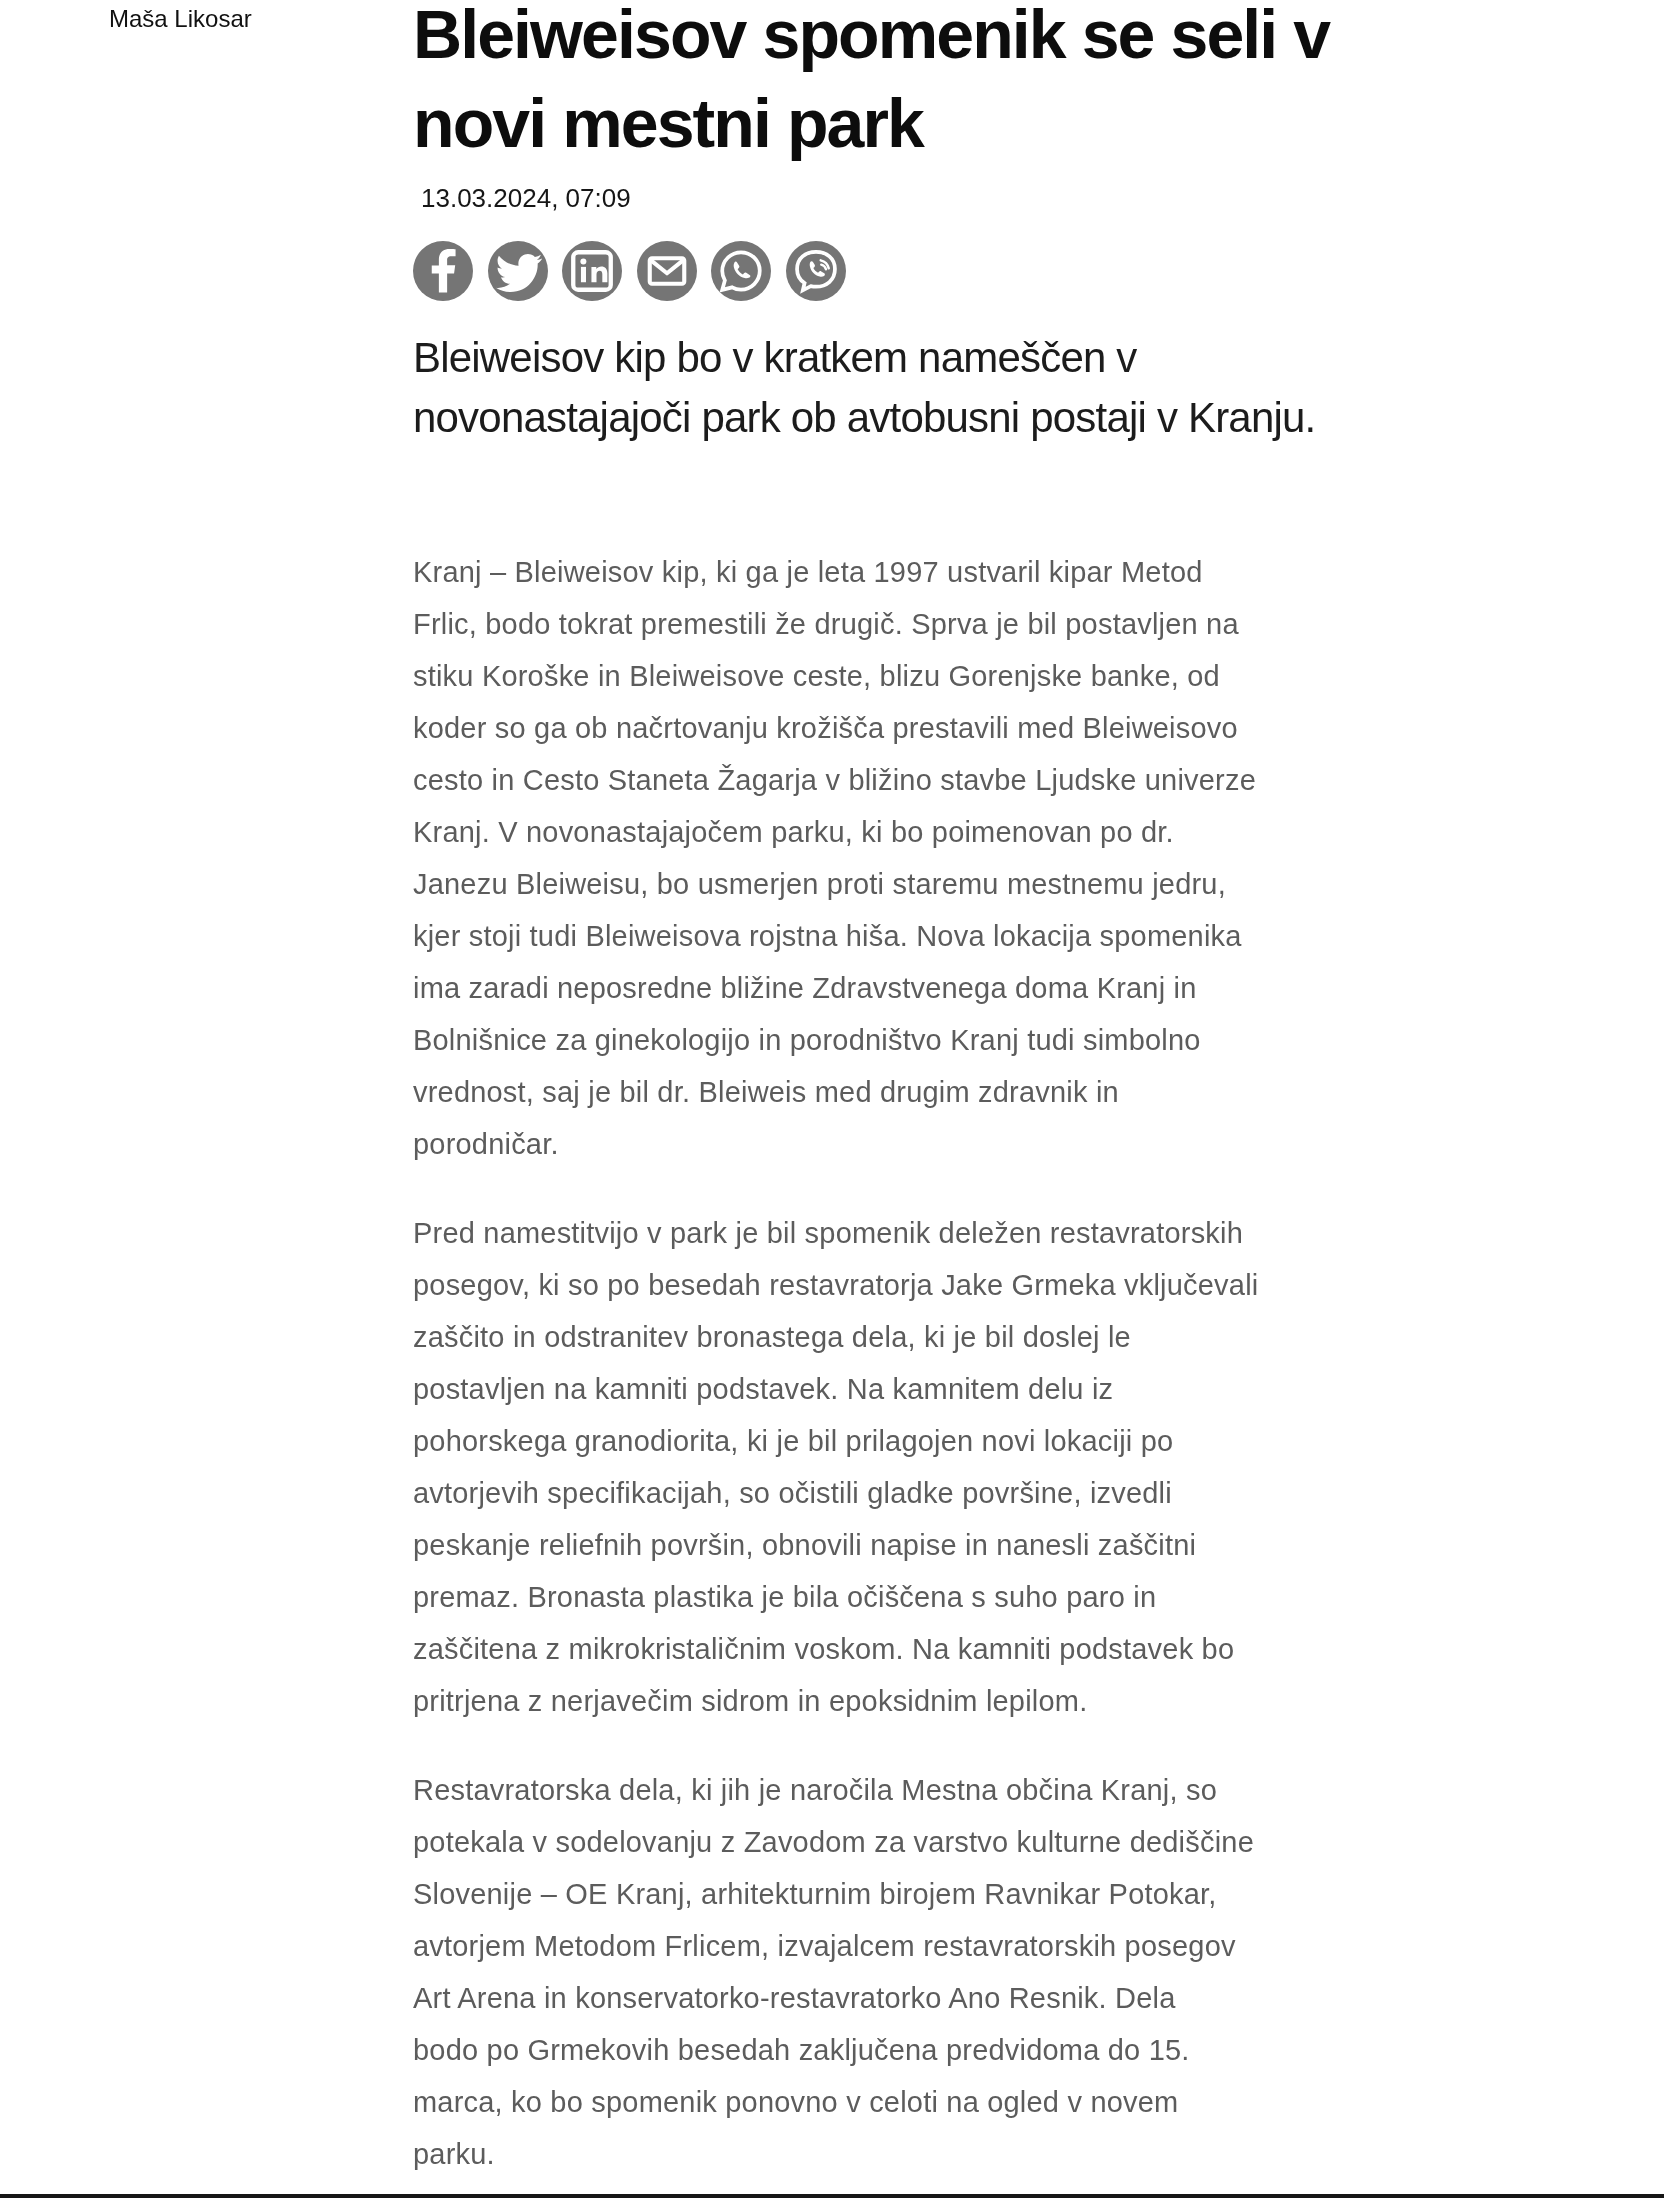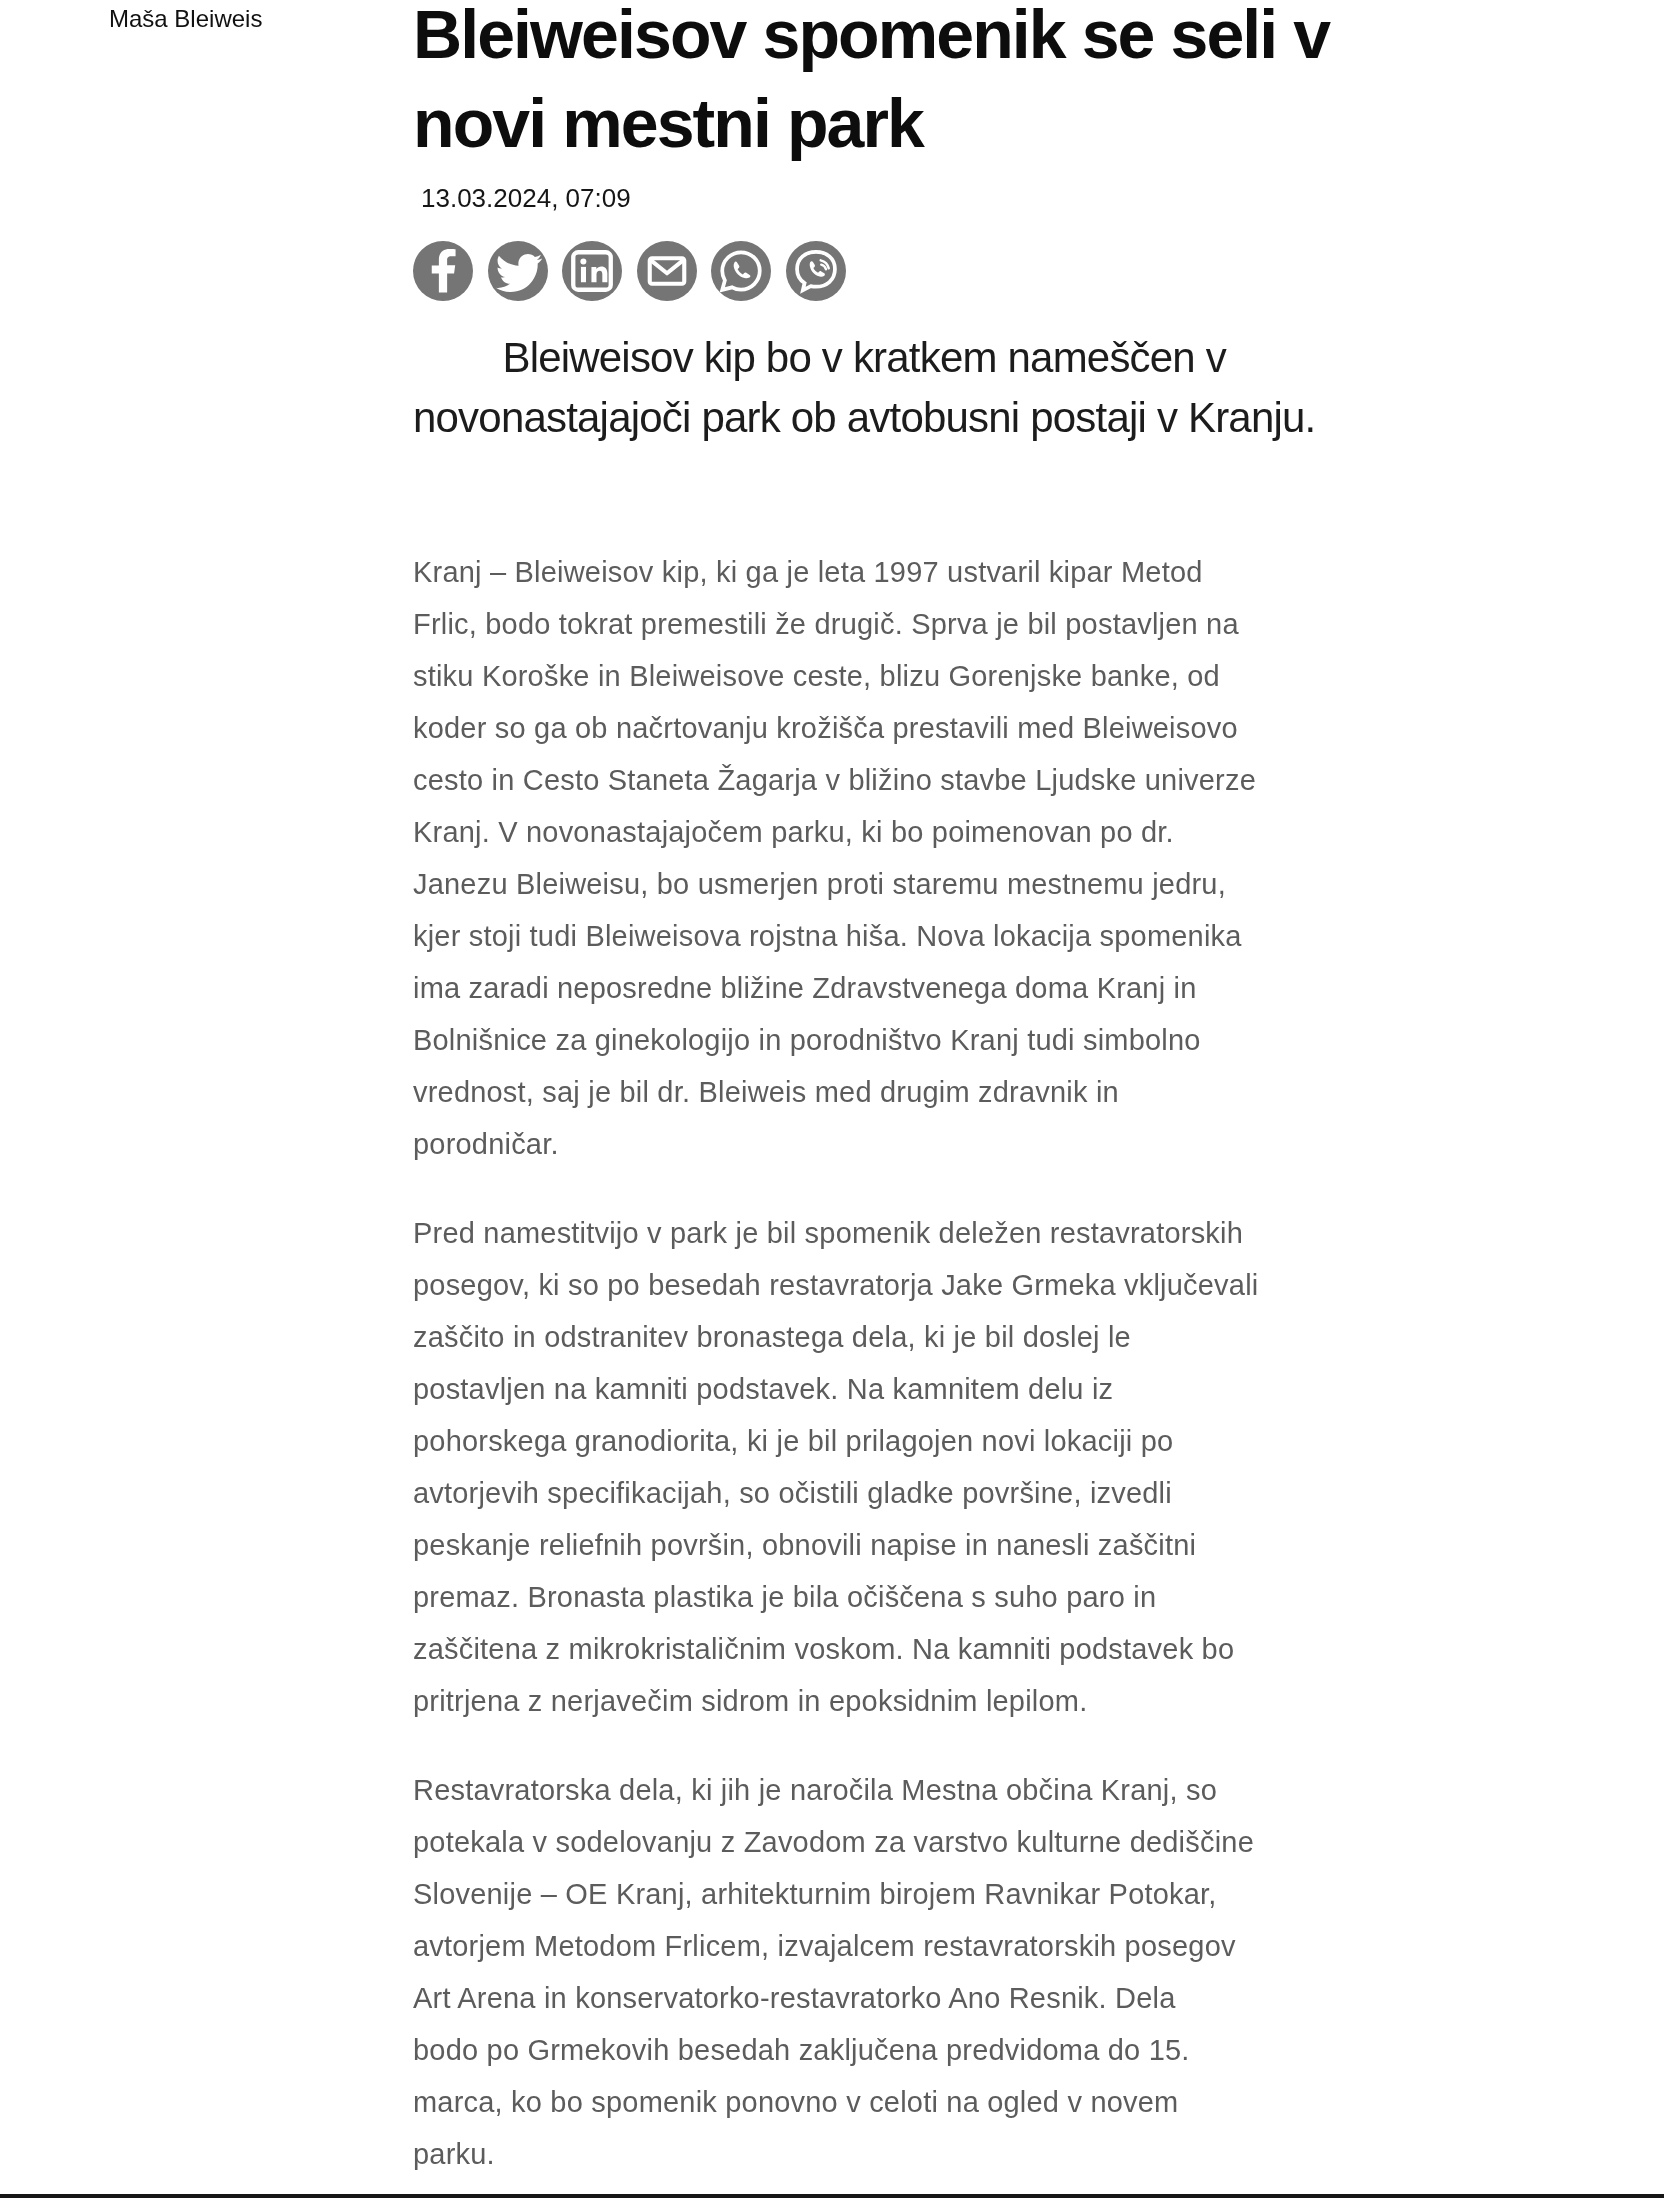--- a/index.html
+++ b/index.html
@@ -108,7 +108,7 @@
 </head>
 <body>
 
-<a class="author">Maša Bleiweis</a>
+<a class="author">Maša Likosar</a>
 
 <div class="content">
 

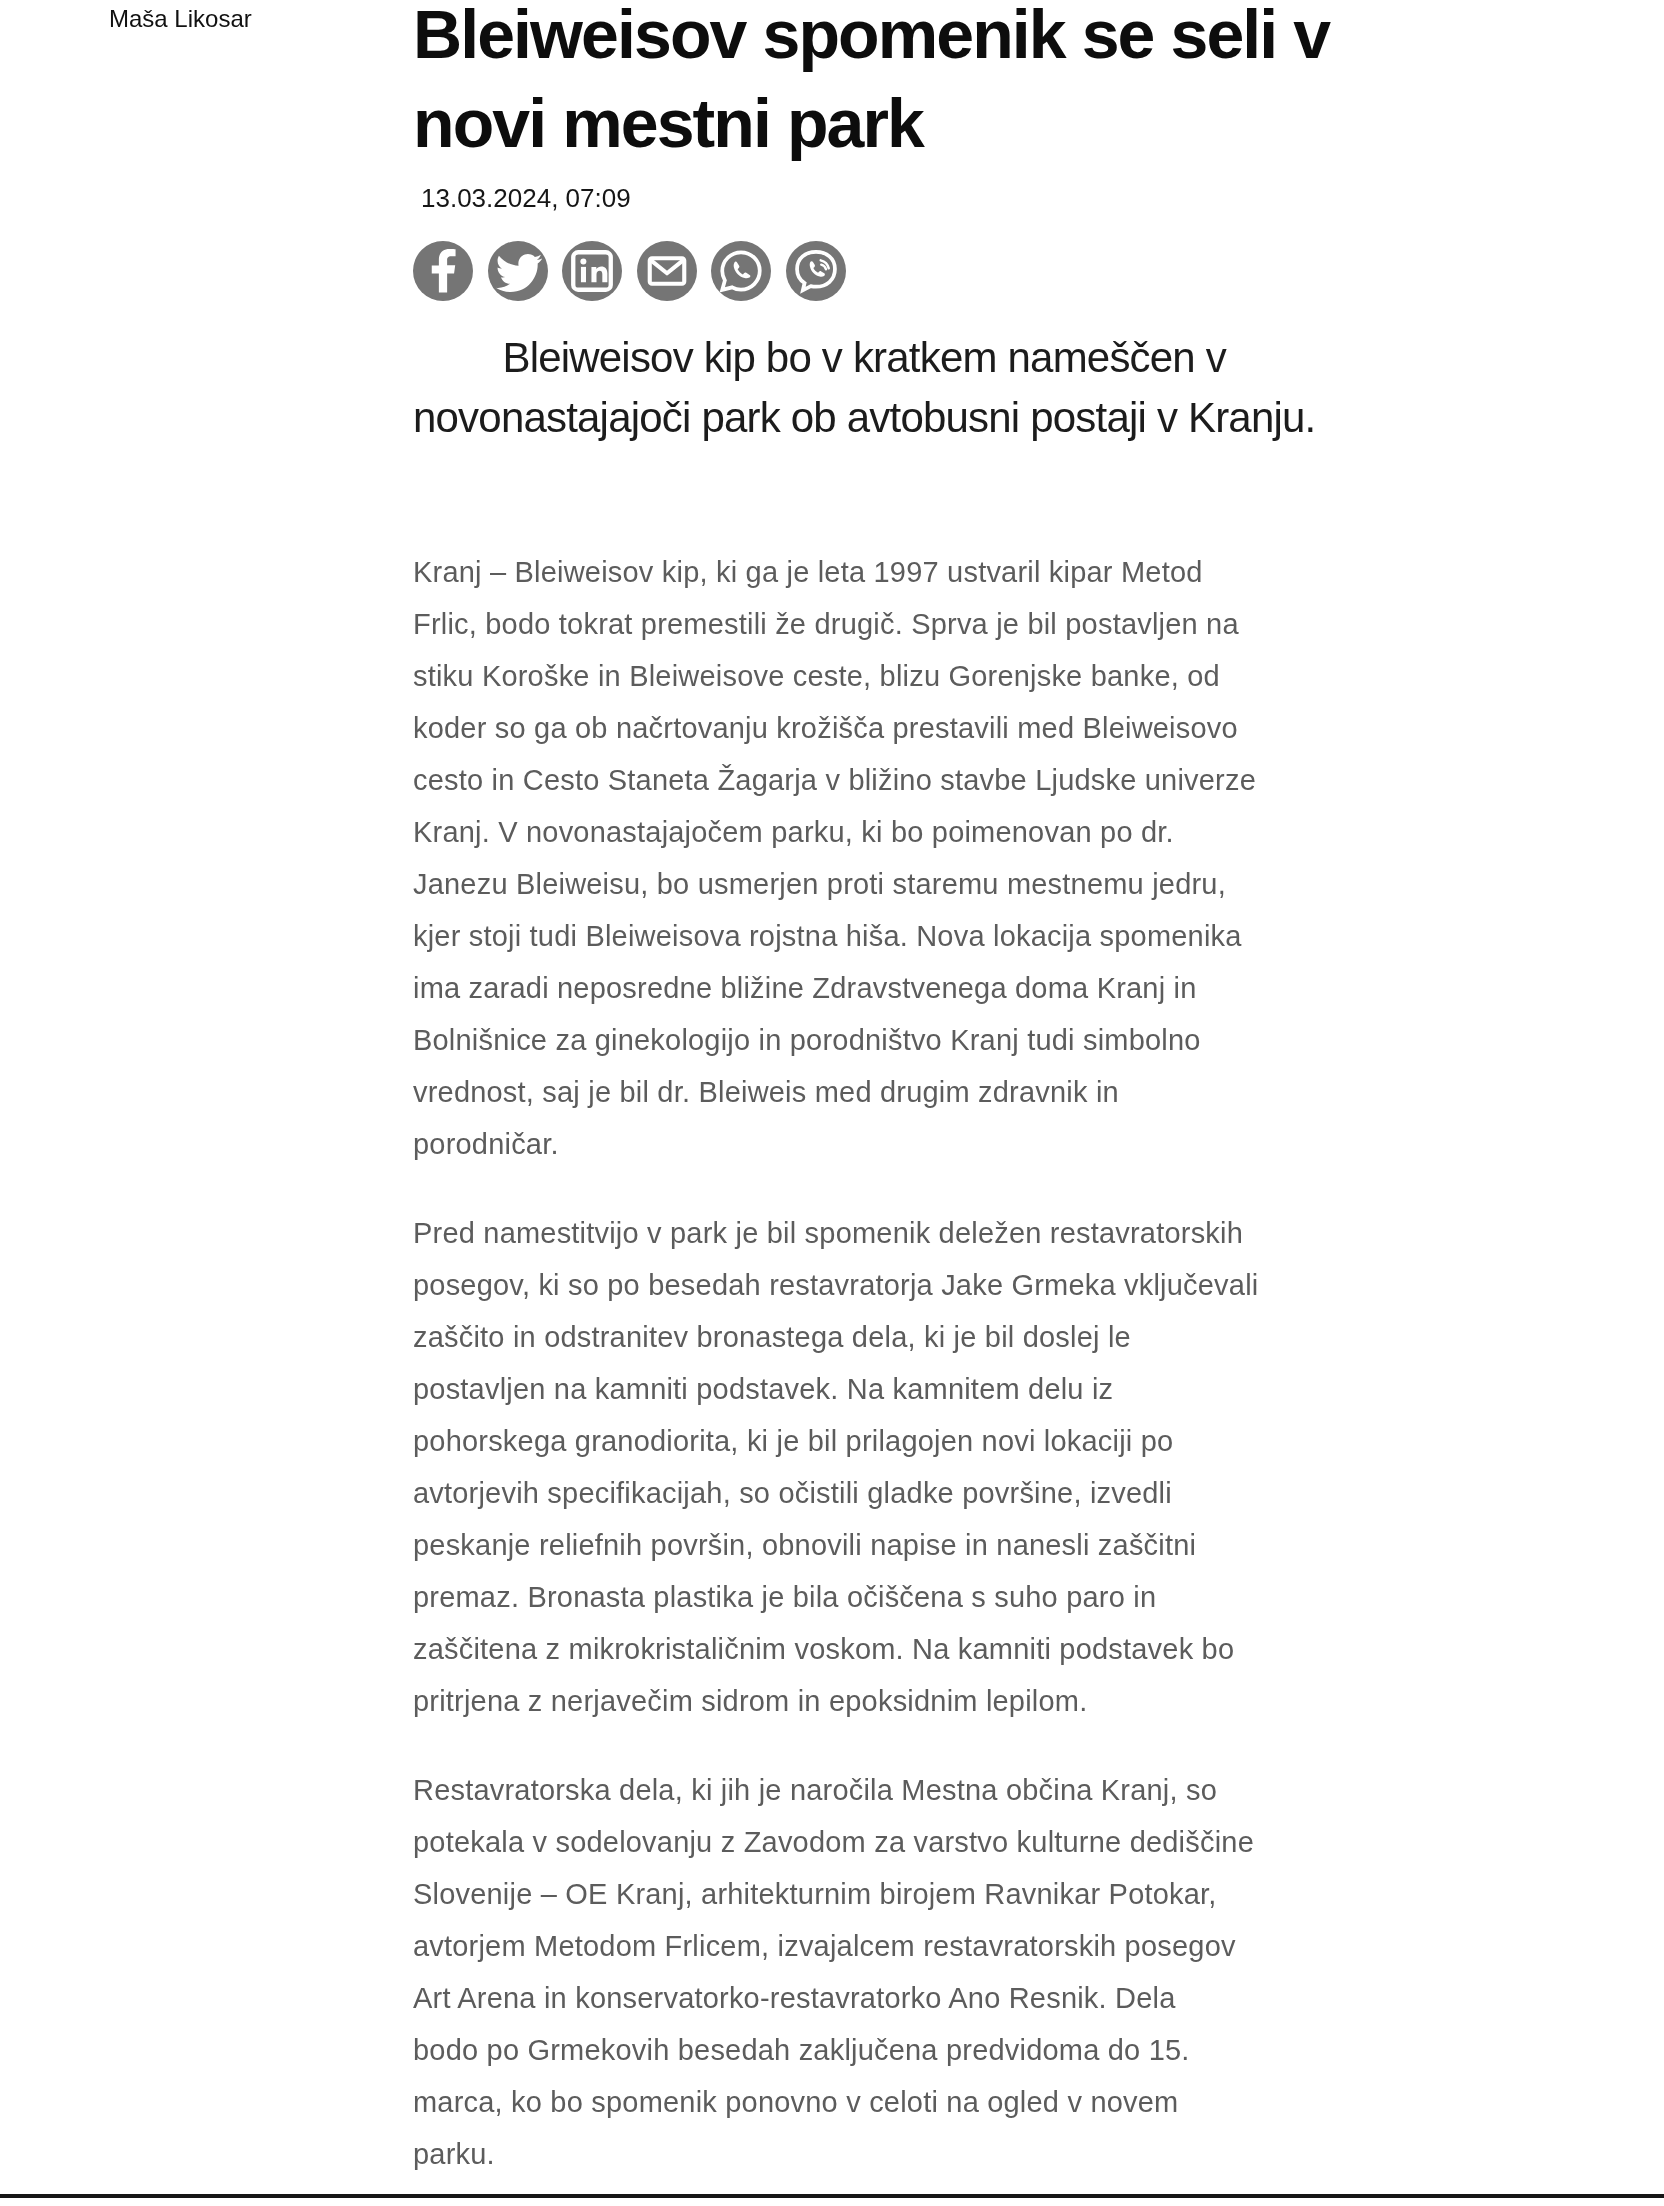--- a/index.html
+++ b/index.html
@@ -80,7 +80,6 @@
     letter-spacing: -0.8px;
     color: #1c1c1c;
     white-space: pre-line;
-    text-align: center;
   }
   .article-body {
     position: absolute;

